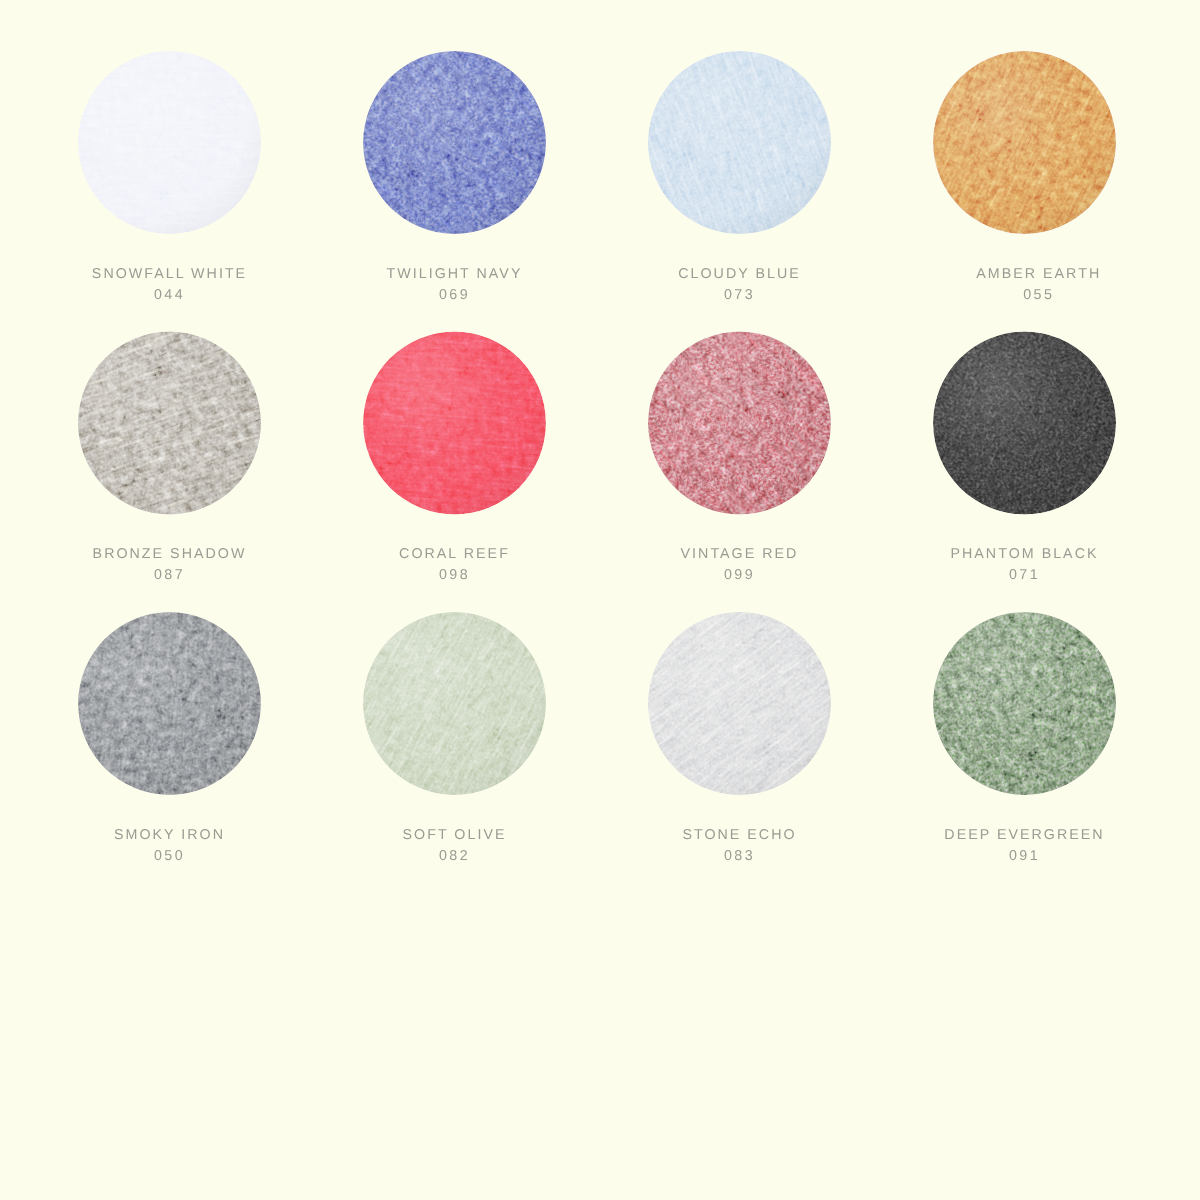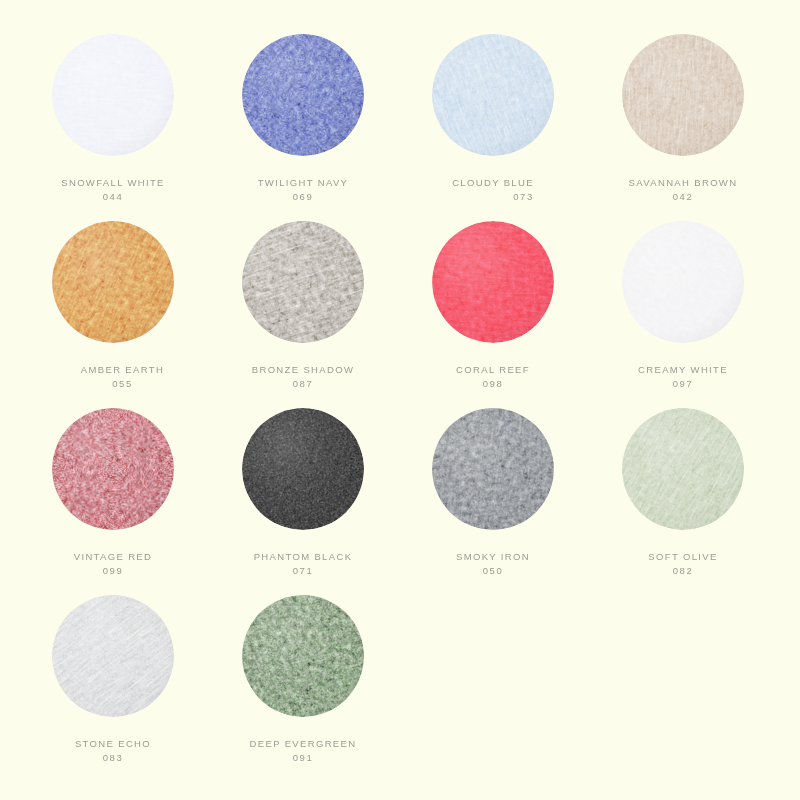--- a/index.html
+++ b/index.html
@@ -178,7 +178,7 @@
         </svg>
         <div class="chip-shade"></div>
       </div>
-      <div class="chip-label" style="color: rgb(155, 155, 147); text-align: right;"><span>CLOUDY BLUE</span><span class="chip-code">073</span></div>
+      <div class="chip-label" style="color: rgb(155, 155, 147);"><span>CLOUDY BLUE</span><span class="chip-code">073</span></div>
     </div>
     <div class="swatch-cell">
       <div class="chip-wrap">

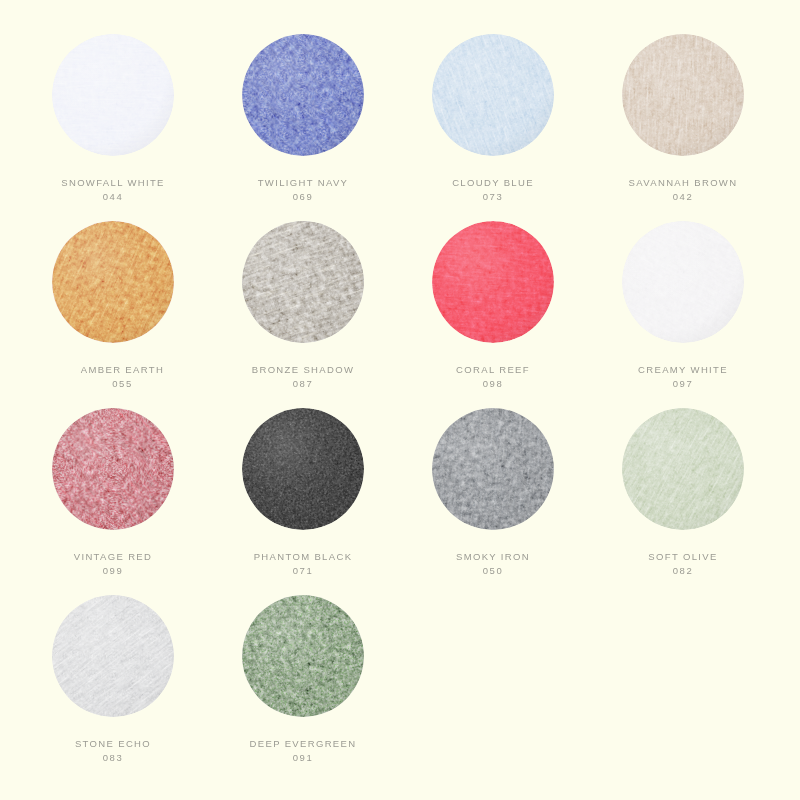--- a/index.html
+++ b/index.html
@@ -182,22 +182,6 @@
     </div>
     <div class="swatch-cell">
       <div class="chip-wrap">
-        <div class="chip-base" style="background: rgb(203, 182, 160);"></div>
-        <svg class="chip-fiber medium" preserveAspectRatio="none" viewBox="0 0 126 126" style="transform: rotate(92deg);">
-          <rect width="126" height="126" filter="url(#feltStrand)"></rect>
-        </svg>
-        <svg class="chip-fiber medium" preserveAspectRatio="none" viewBox="0 0 126 126" style="transform: rotate(133deg);">
-          <rect width="126" height="126" filter="url(#feltFine)"></rect>
-        </svg>
-        <svg class="chip-fiber medium" preserveAspectRatio="none" viewBox="0 0 126 126" style="opacity: 0.45; transform: rotate(174deg);">
-          <rect width="126" height="126" filter="url(#feltCoarse)"></rect>
-        </svg>
-        <div class="chip-shade"></div>
-      </div>
-      <div class="chip-label" style="color: rgb(155, 155, 147);"><span>SAVANNAH BROWN</span><span class="chip-code">042</span></div>
-    </div>
-    <div class="swatch-cell">
-      <div class="chip-wrap">
         <div class="chip-base" style="background: rgb(205, 115, 64);"></div>
         <svg class="chip-fiber medium" preserveAspectRatio="none" viewBox="0 0 126 126" style="transform: rotate(115deg);">
           <rect width="126" height="126" filter="url(#feltStrand)"></rect>

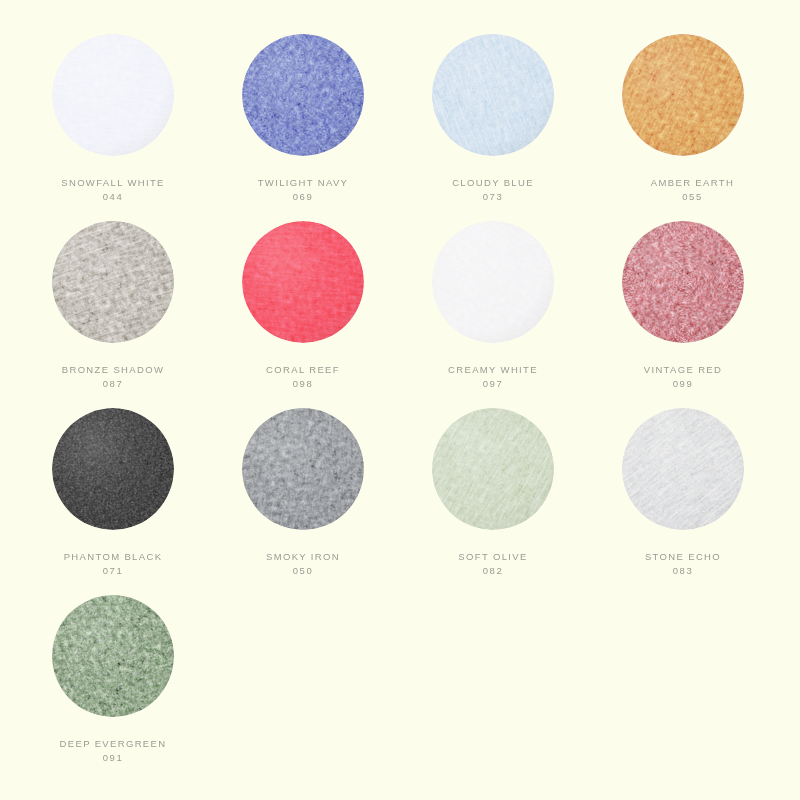--- a/index.html
+++ b/index.html
@@ -230,22 +230,6 @@
     </div>
     <div class="swatch-cell">
       <div class="chip-wrap">
-        <div class="chip-base" style="background: rgb(242, 241, 243);"></div>
-        <svg class="chip-fiber soft" preserveAspectRatio="none" viewBox="0 0 126 126" style="transform: rotate(207deg);">
-          <rect width="126" height="126" filter="url(#feltStrand)"></rect>
-        </svg>
-        <svg class="chip-fiber soft" preserveAspectRatio="none" viewBox="0 0 126 126" style="transform: rotate(248deg);">
-          <rect width="126" height="126" filter="url(#feltFine)"></rect>
-        </svg>
-        <svg class="chip-fiber soft" preserveAspectRatio="none" viewBox="0 0 126 126" style="opacity: 0.45; transform: rotate(289deg);">
-          <rect width="126" height="126" filter="url(#feltCoarse)"></rect>
-        </svg>
-        <div class="chip-shade"></div>
-      </div>
-      <div class="chip-label" style="color: rgb(155, 155, 147);"><span>CREAMY WHITE</span><span class="chip-code">097</span></div>
-    </div>
-    <div class="swatch-cell">
-      <div class="chip-wrap">
         <div class="chip-base" style="background: rgb(138, 31, 40);"></div>
         <svg class="chip-fiber strong" preserveAspectRatio="none" viewBox="0 0 126 126" style="transform: rotate(230deg);">
           <rect width="126" height="126" filter="url(#feltStrand)"></rect>

